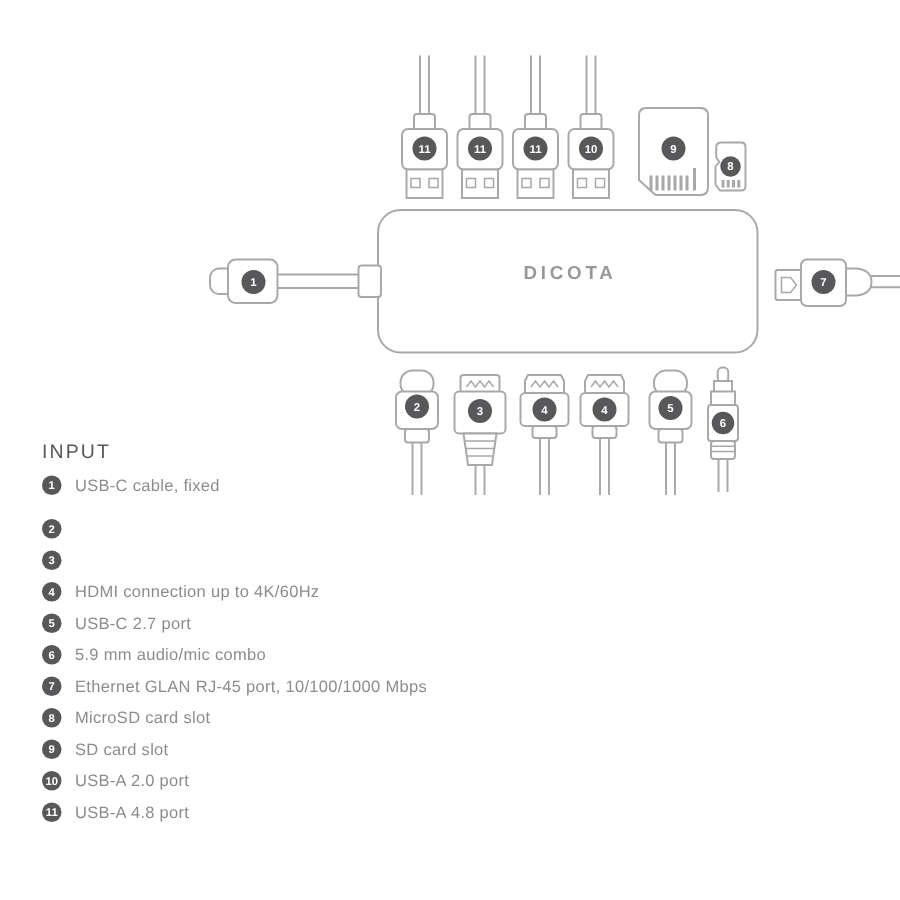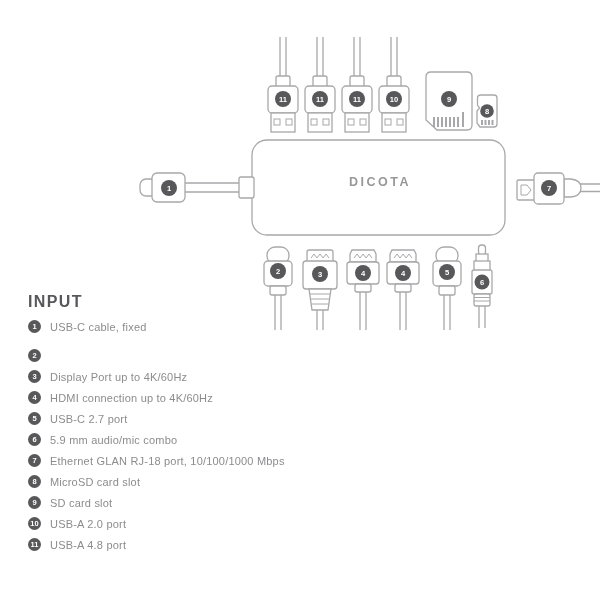--- a/index.html
+++ b/index.html
@@ -26,7 +26,7 @@
   svg .brand{fill:var(--brand);font-family:"Liberation Sans",sans-serif;font-size:12.5px;font-weight:bold;letter-spacing:2.5px;text-anchor:middle;}
   .legend{position:absolute;left:28px;top:293px;width:420px;}
   .legend h3{
-    margin:0 0 9px 0;font-size:16px;font-weight:bold;color:var(--heading);
+    margin:0 0 9px 0;font-size:13px;font-weight:normal;color:var(--heading);
     letter-spacing:1.4px;
   }
   .legend-section{margin-bottom:16px;}

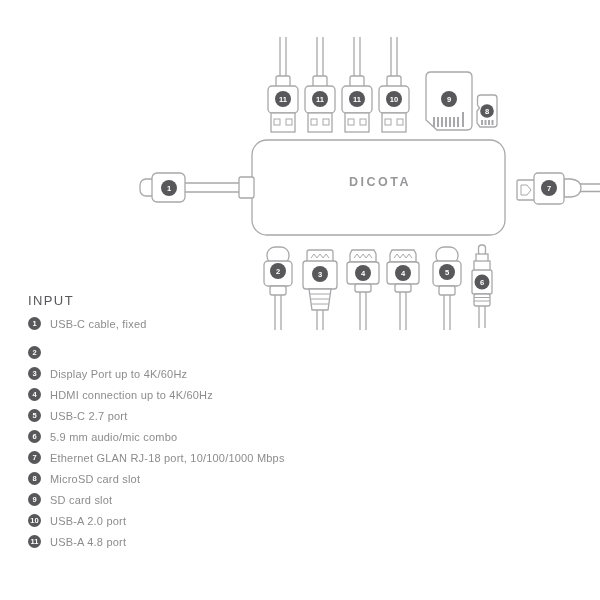--- a/index.html
+++ b/index.html
@@ -208,7 +208,6 @@
       </div>
       <div class="legend-item">
         <span class="badge">3</span>
-        <span class="label">Display Port up to 4K/60Hz</span>
       </div>
       <div class="legend-item">
         <span class="badge">4</span>

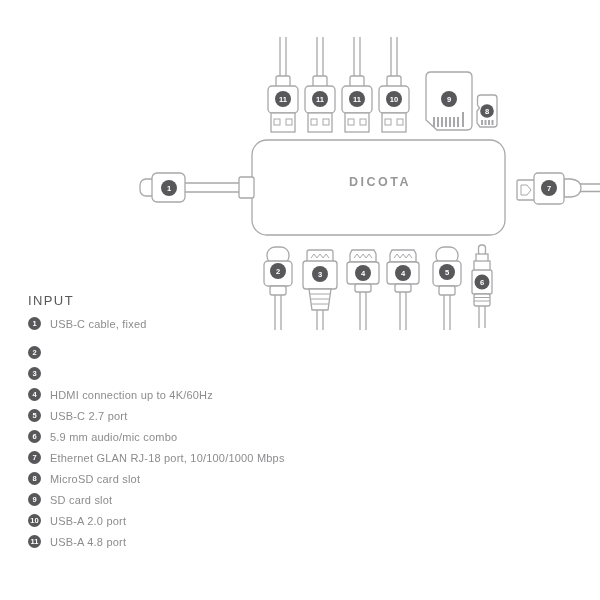--- a/index.html
+++ b/index.html
@@ -223,7 +223,7 @@
       </div>
       <div class="legend-item">
         <span class="badge">7</span>
-        <span class="label">Ethernet GLAN RJ-18 port, 10/100/1000 Mbps</span>
+        <span class="label">Ethernet GLAN RJ-45 port, 10/100/1000 Mbps</span>
       </div>
       <div class="legend-item">
         <span class="badge">8</span>

